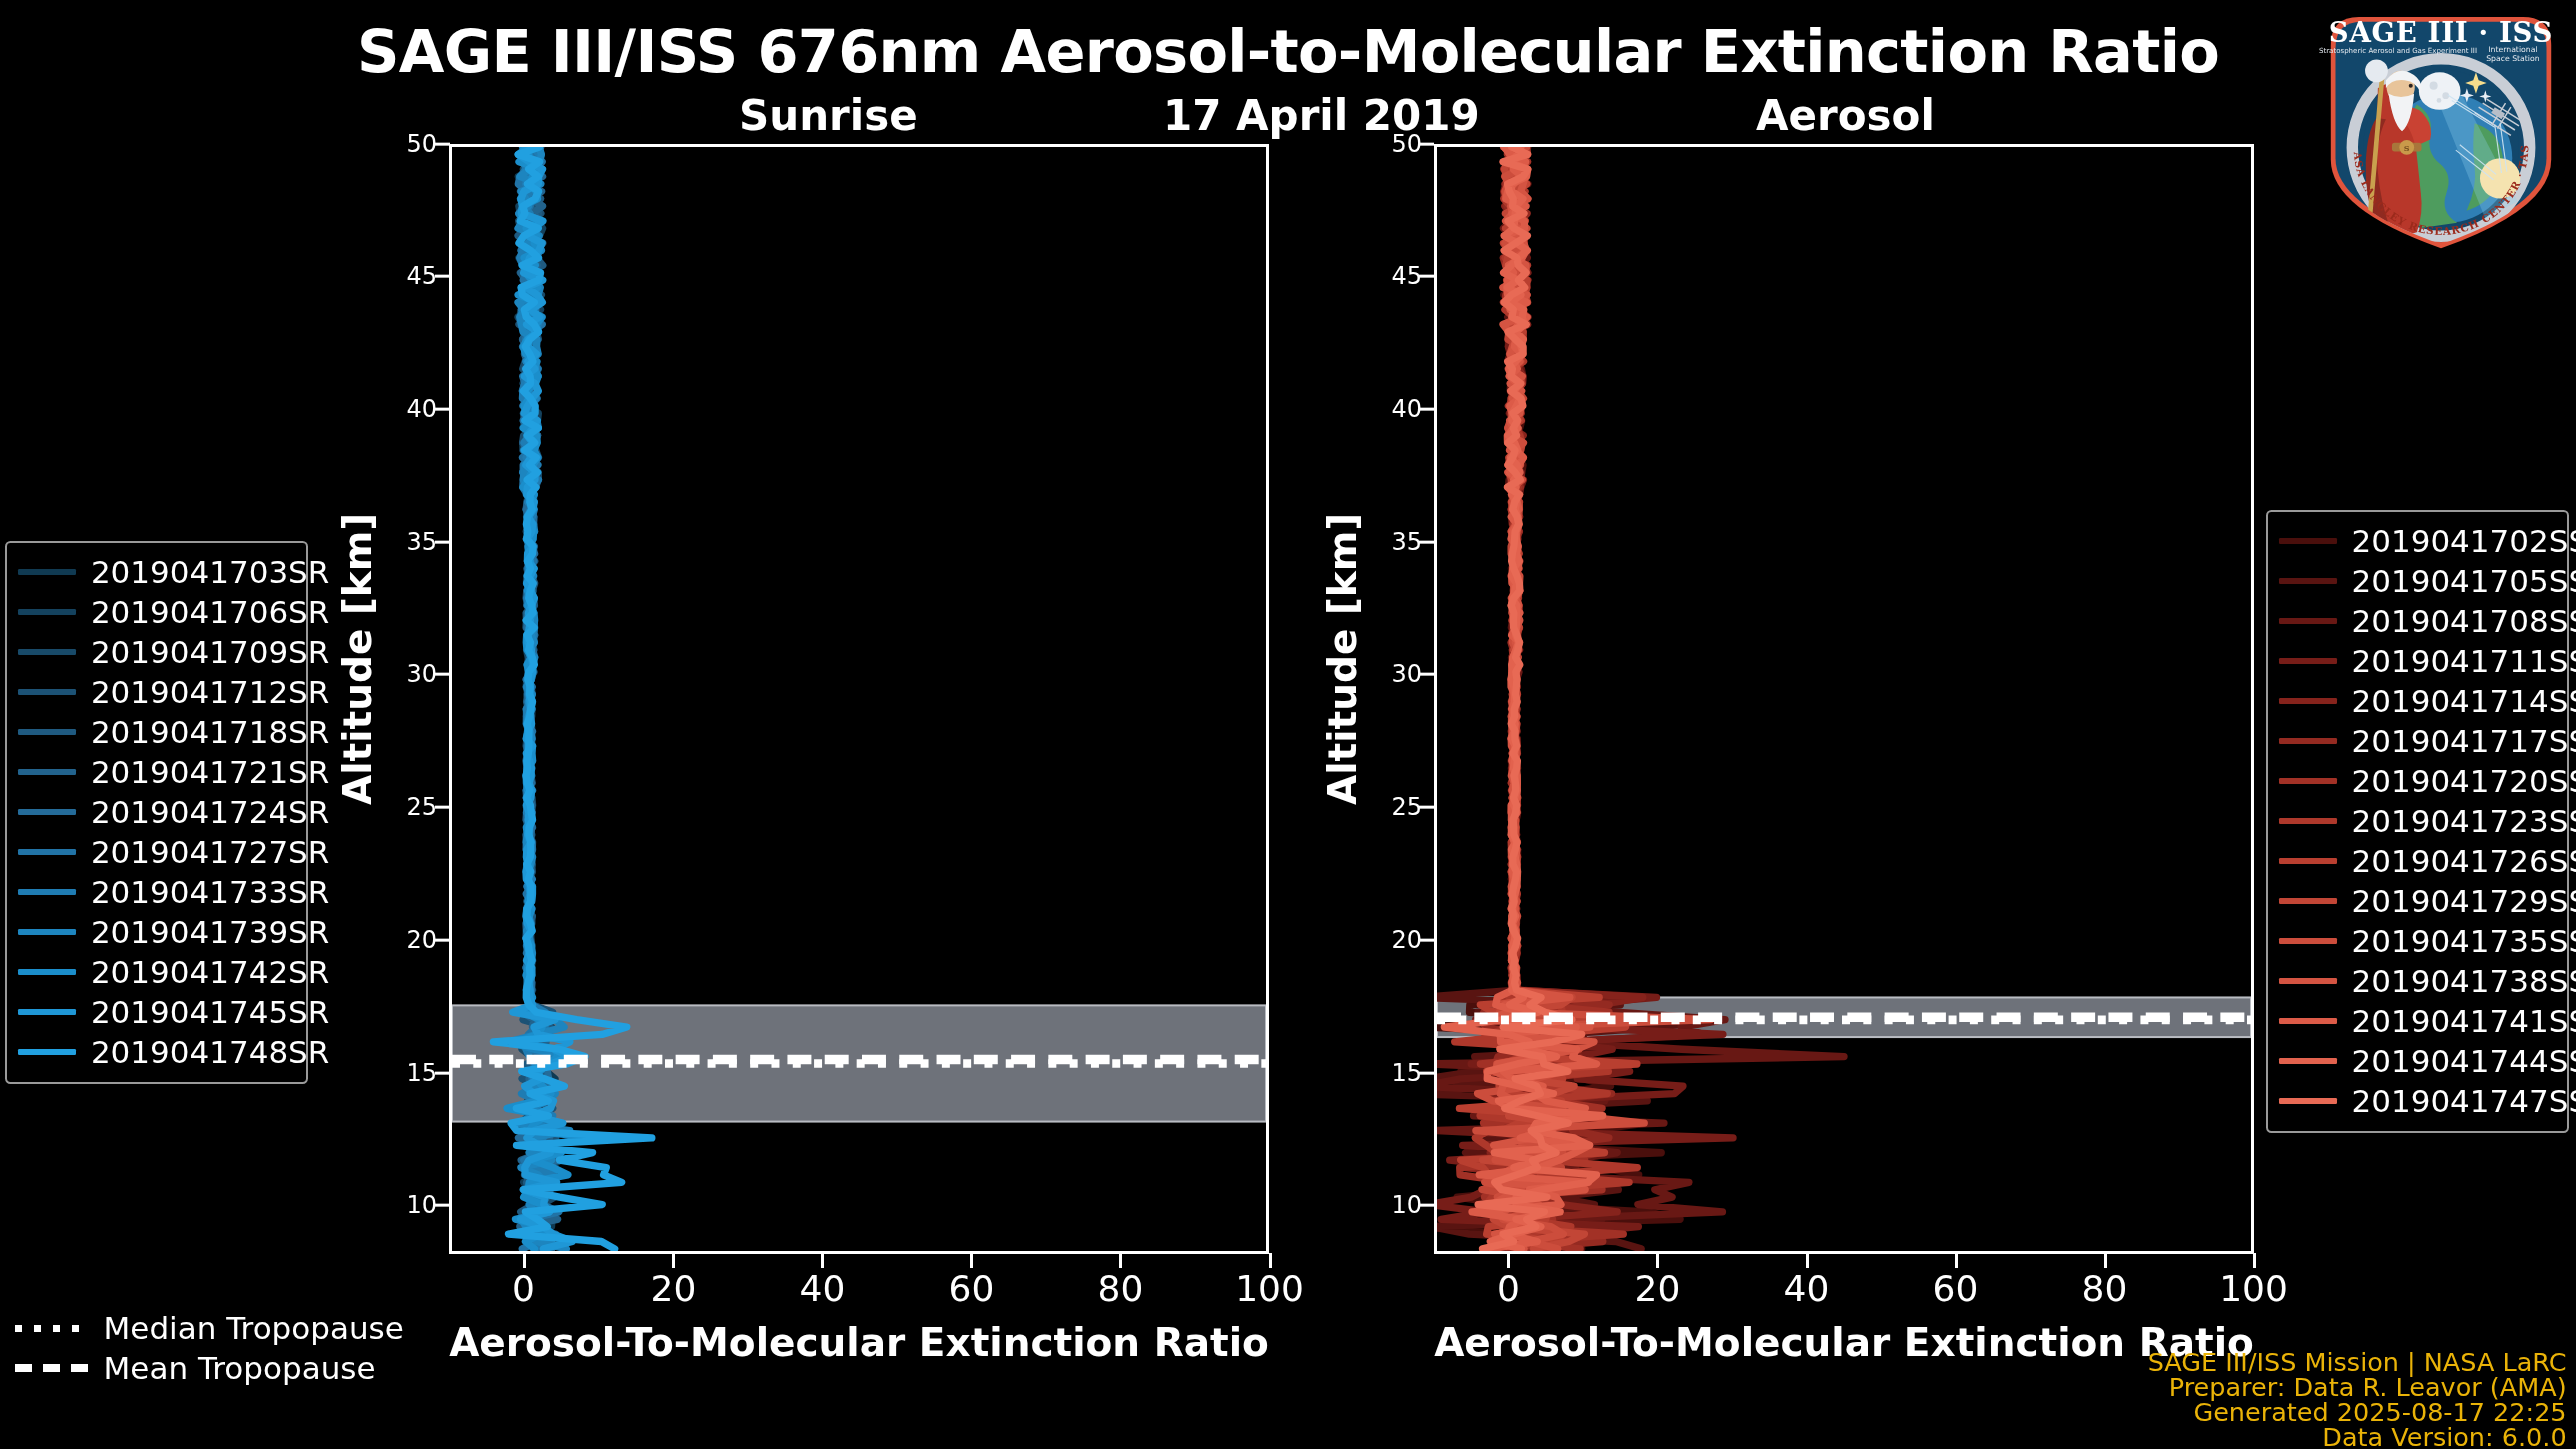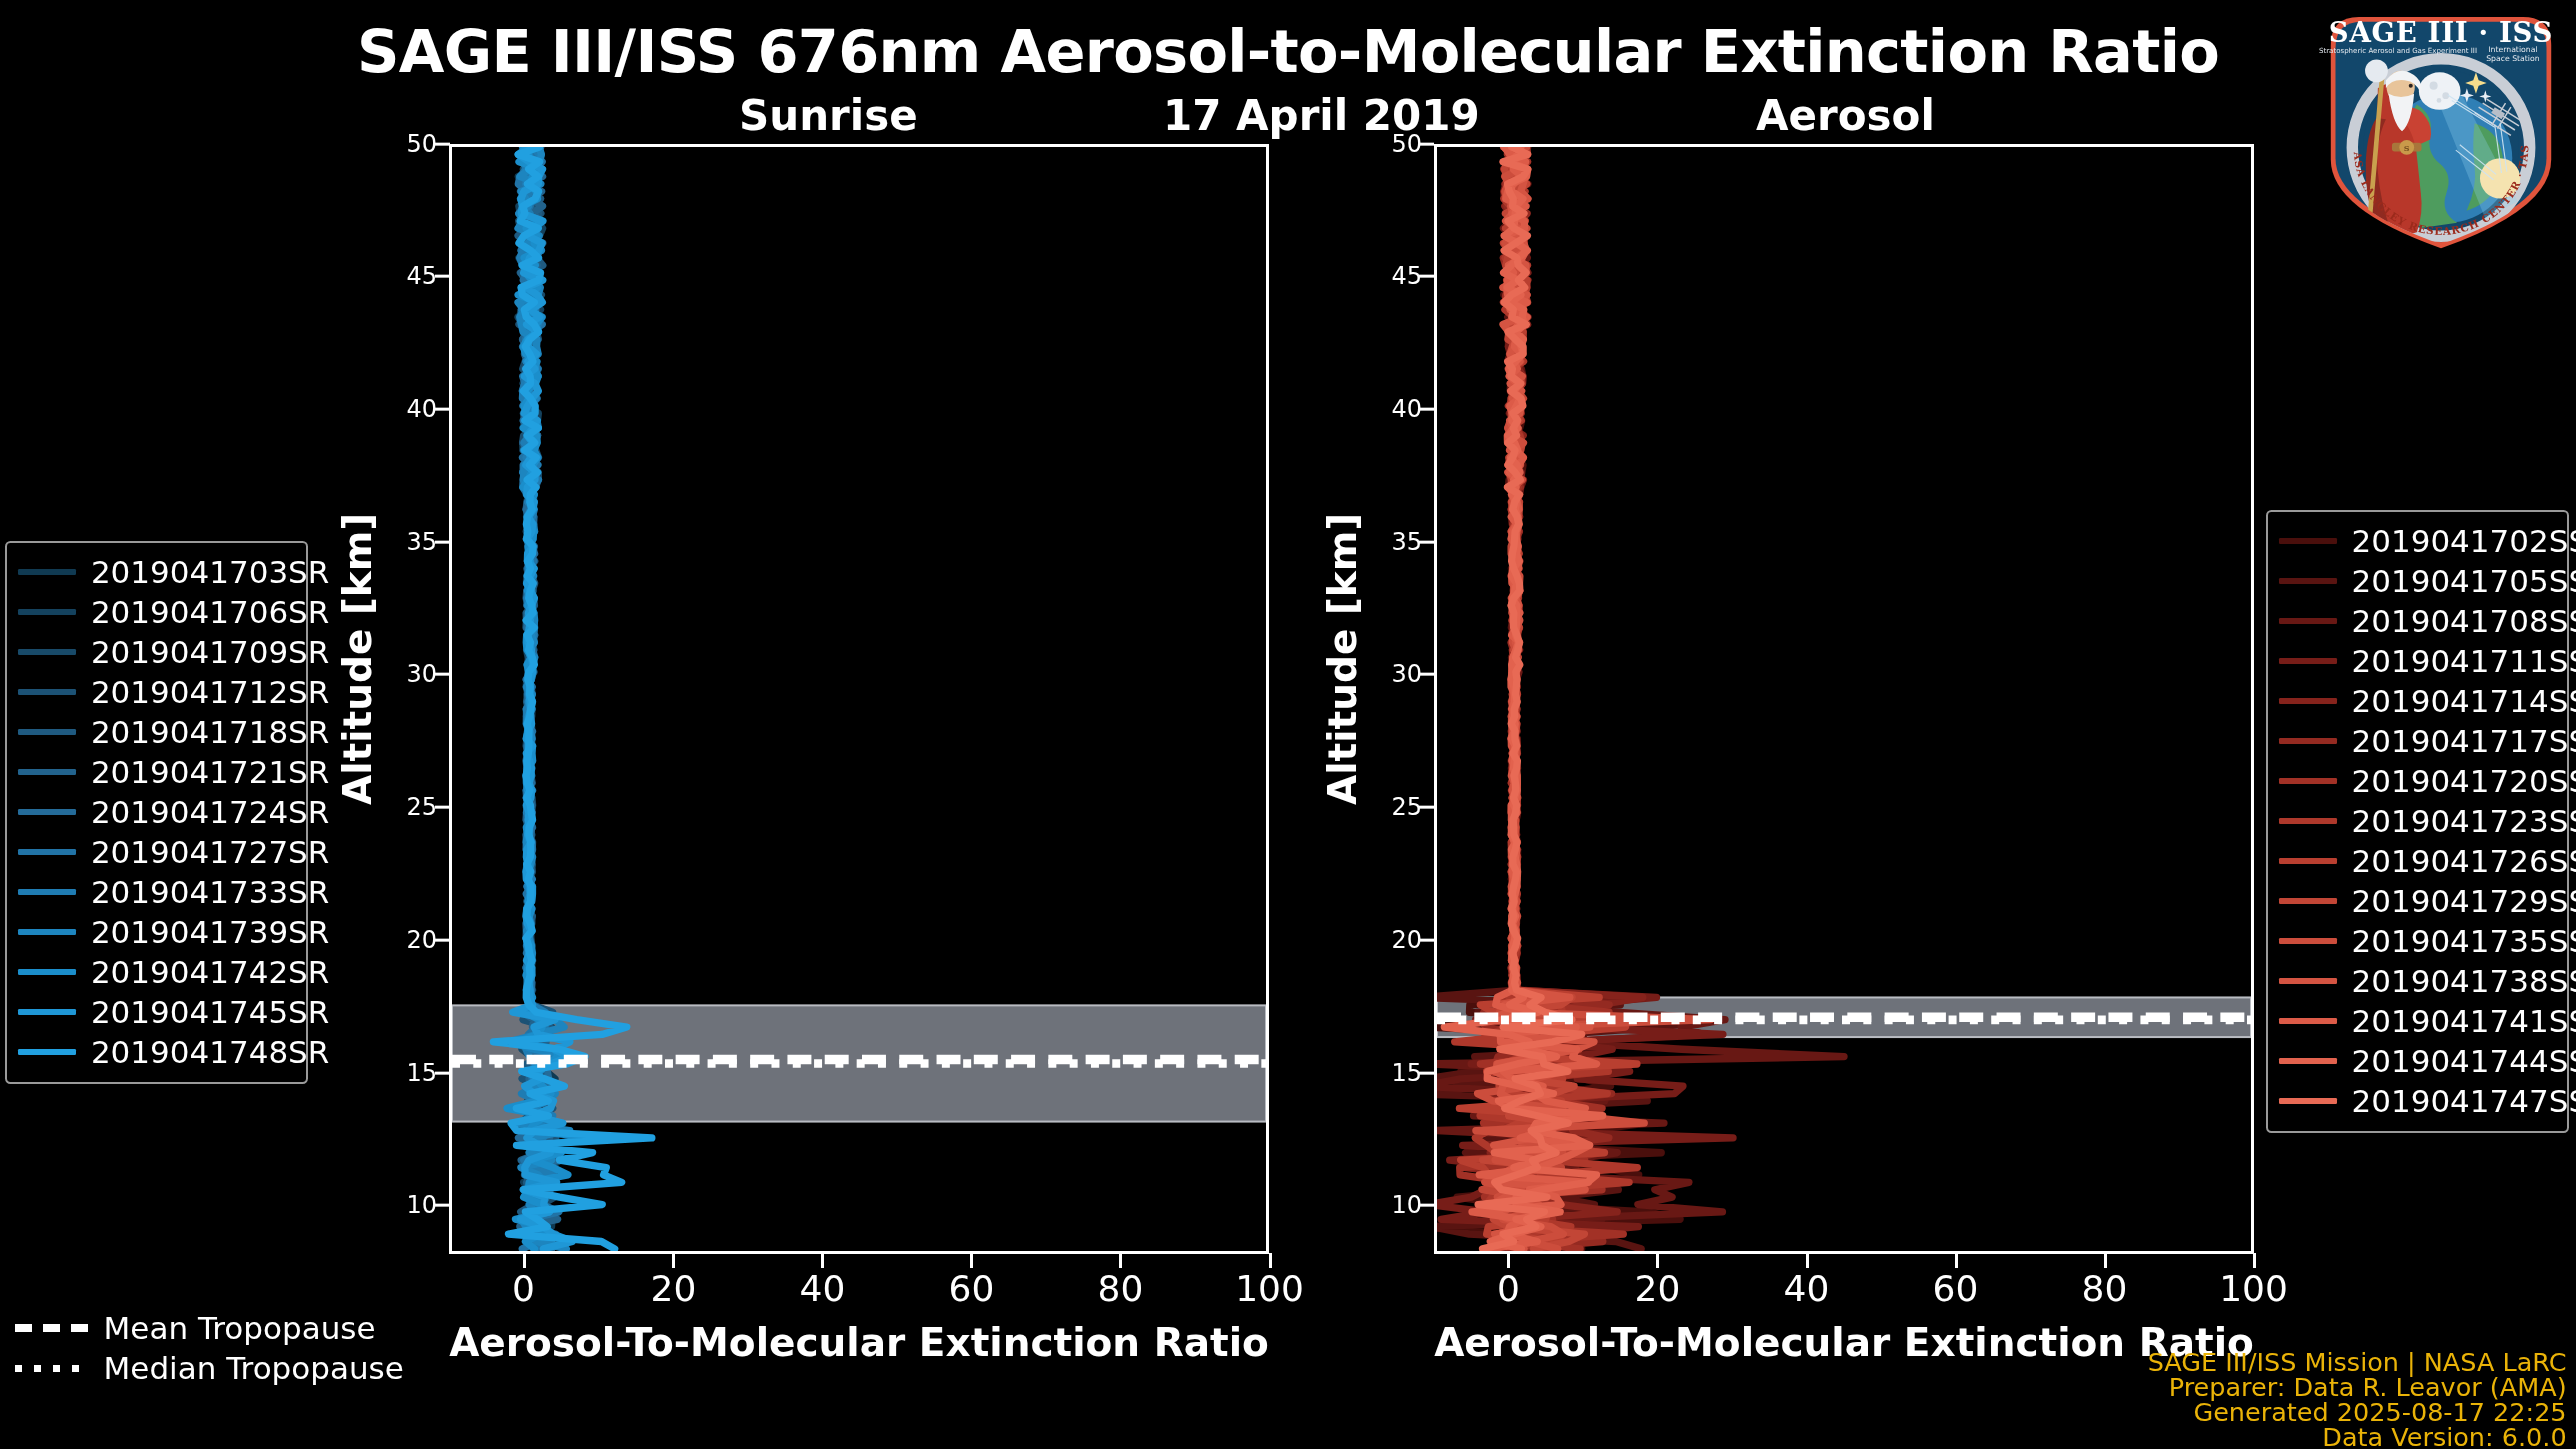--- a/index.html
+++ b/index.html
@@ -312,15 +312,15 @@
 <div id="tropo-legend">
     <div class="tlrow">
       <span class="tlkey">
+        <span class="k-dot"></span>
+      </span>
+      <span class="tltext">Median Tropopause</span>
+    </div>
+    <div class="tlrow">
+      <span class="tlkey">
         <span class="k-dash"></span>
       </span>
       <span class="tltext">Mean Tropopause</span>
-    </div>
-    <div class="tlrow">
-      <span class="tlkey">
-        <span class="k-dot"></span>
-      </span>
-      <span class="tltext">Median Tropopause</span>
     </div>
   </div>
 

